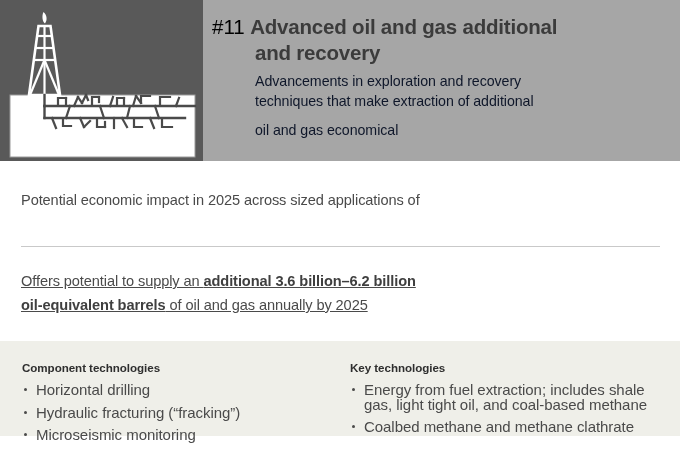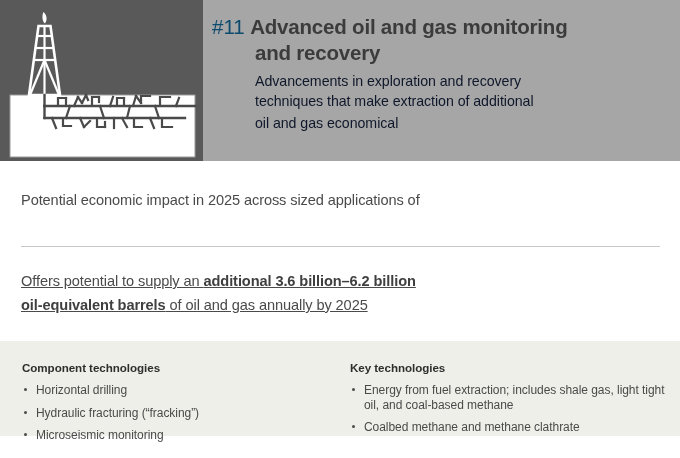--- a/index.html
+++ b/index.html
@@ -59,7 +59,7 @@
   }
   .title-num {
     font-weight: normal;
-    color: #0c4a6e;
+    color: #000000;
     letter-spacing: 0;
   }
   .subtitle {

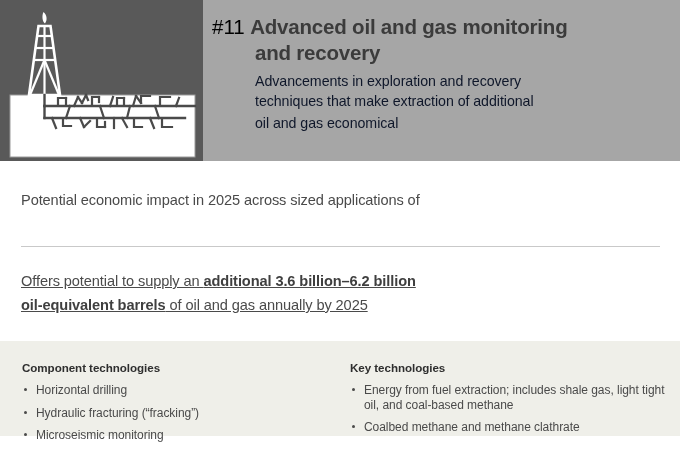--- a/index.html
+++ b/index.html
@@ -248,7 +248,7 @@
     </div>
 
     <div class="header-text">
-      <p class="title-line"><span class="title-num">#11</span>&nbsp;<span>Advanced oil and gas monitoring</span></p>
+      <p class="title-line"><span class="title-num">#11</span>&nbsp;<span>Advanced oil and gas additional</span></p>
       <p class="title-line" style="margin-left:43px">and recovery</p>
       <p class="subtitle">Advancements in exploration and recovery</p>
       <p class="subtitle" style="margin-top:0">techniques that make extraction of additional</p>

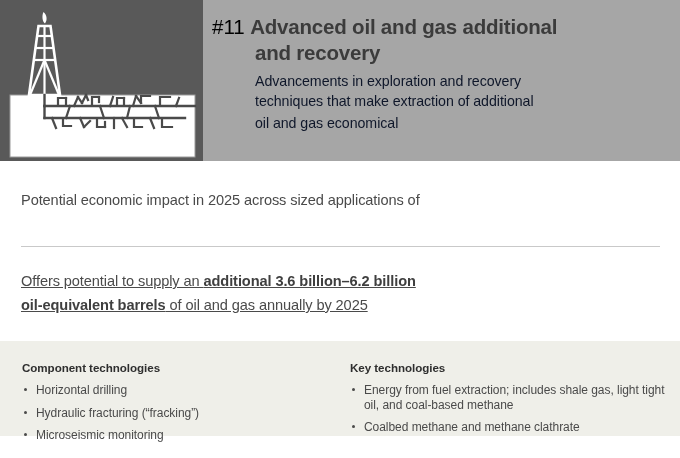--- a/index.html
+++ b/index.html
@@ -252,7 +252,7 @@
       <p class="title-line" style="margin-left:43px">and recovery</p>
       <p class="subtitle">Advancements in exploration and recovery</p>
       <p class="subtitle" style="margin-top:0">techniques that make extraction of additional</p>
-      <p class="subtitle" style="margin-top:3px">oil and gas economical</p>
+      <p class="subtitle" style="margin-top:10px">oil and gas economical</p>
     </div>
   </div>
 

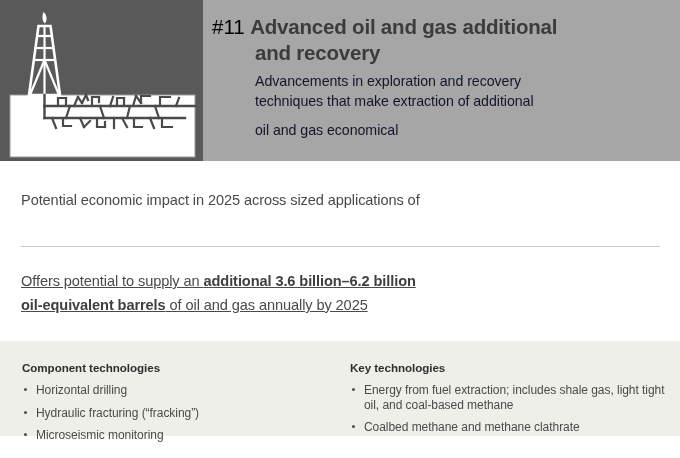--- a/index.html
+++ b/index.html
@@ -159,7 +159,7 @@
     position: relative;
     padding-left: 14px;
     margin-bottom: 8px;
-    font-size: 12px;
+    font-size: 15px;
     line-height: 14.5px;
     color: #4a4a4a;
     letter-spacing: -0.05px;

